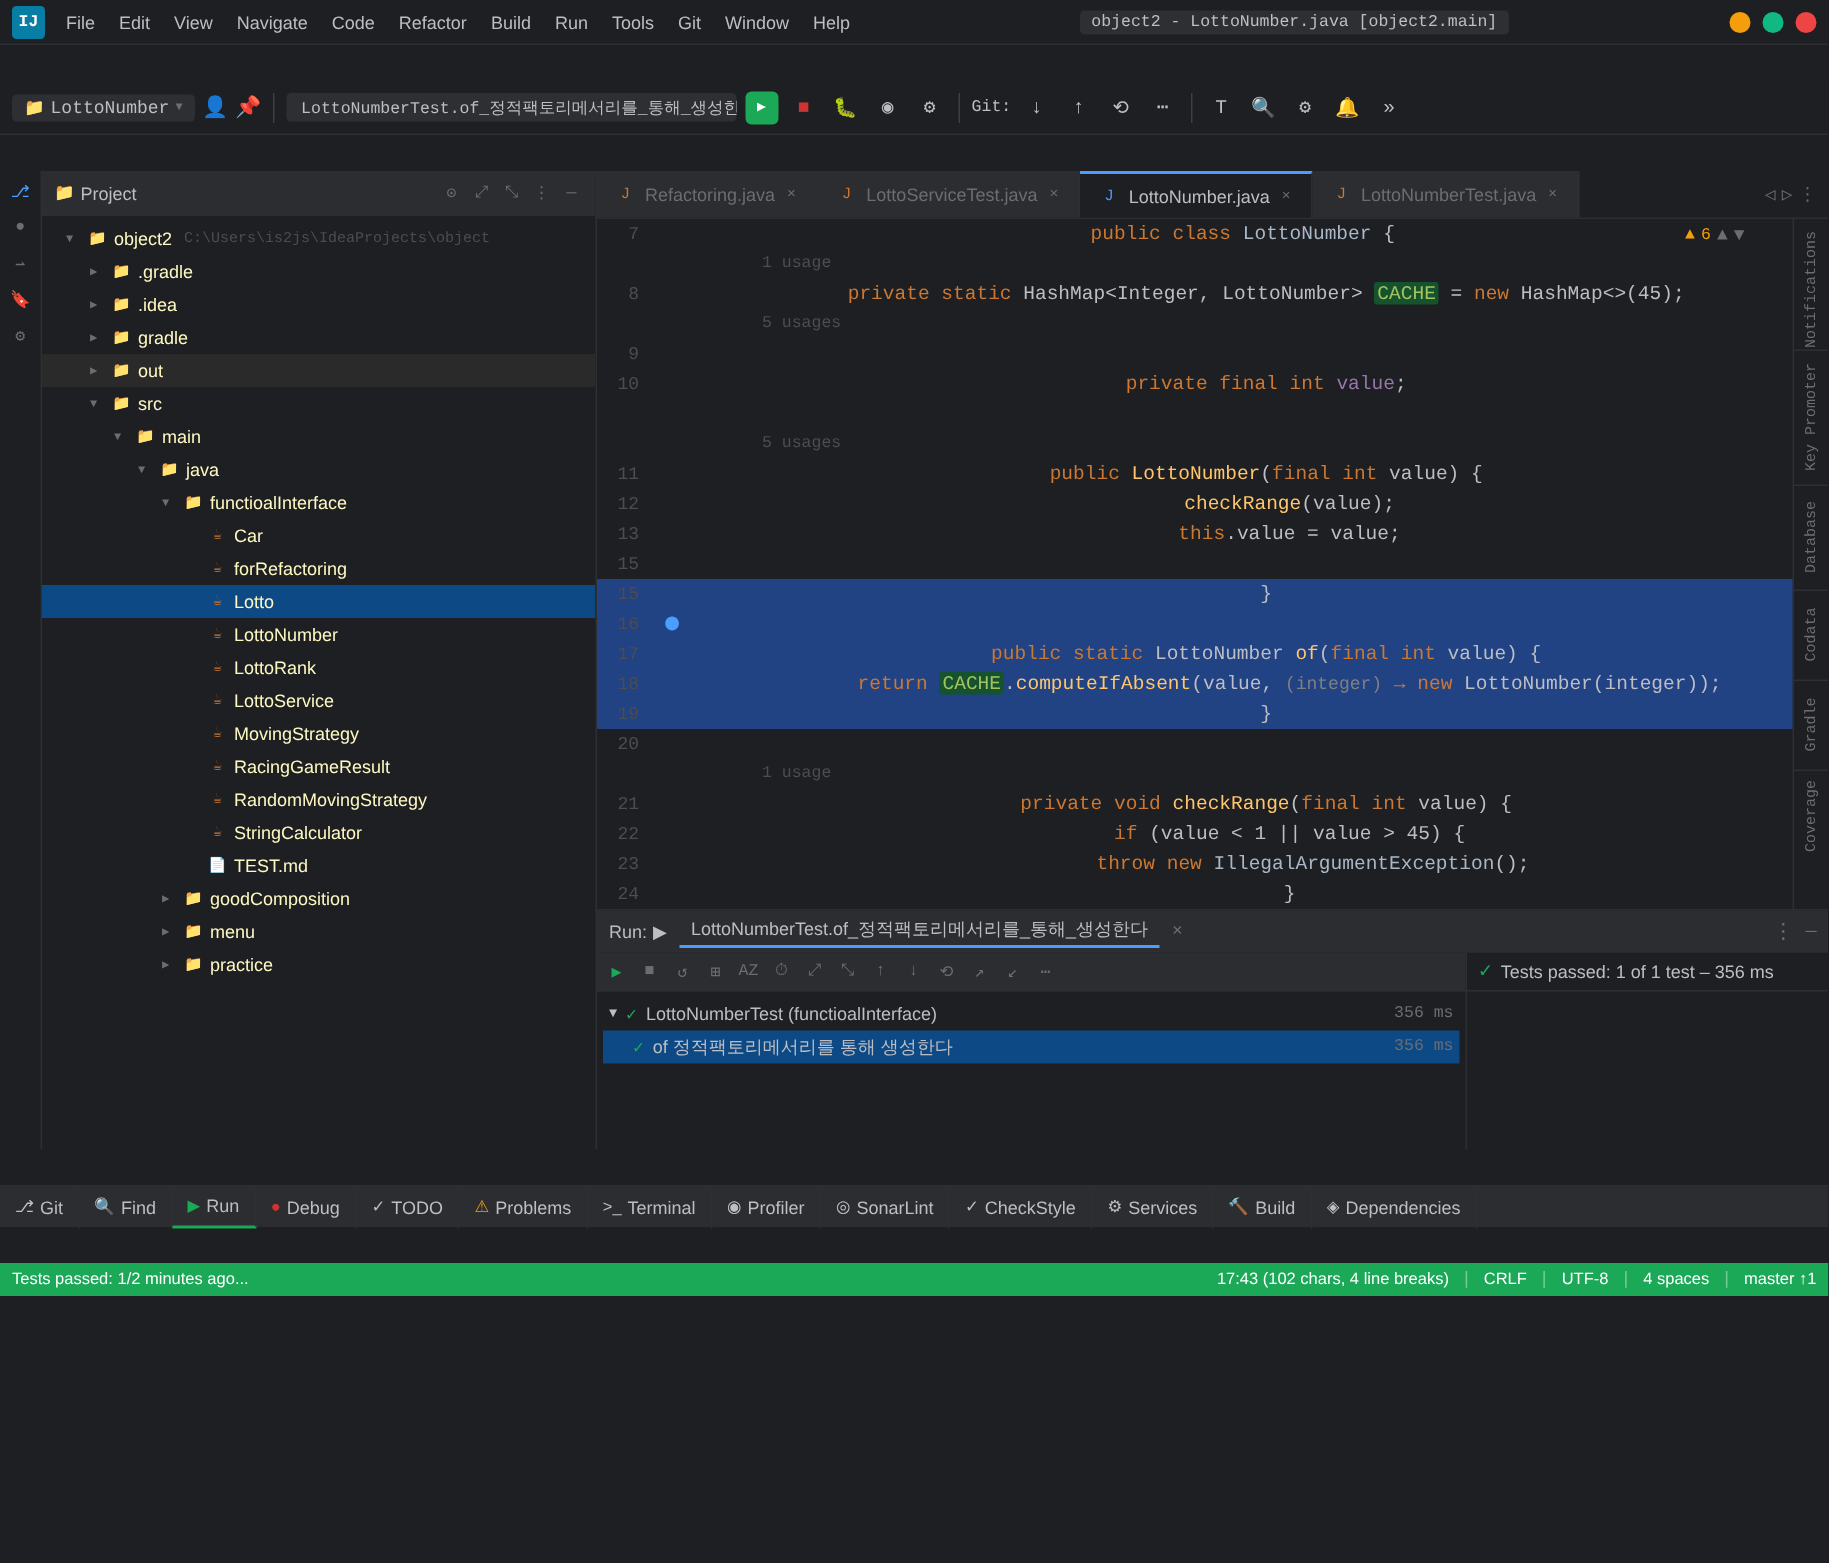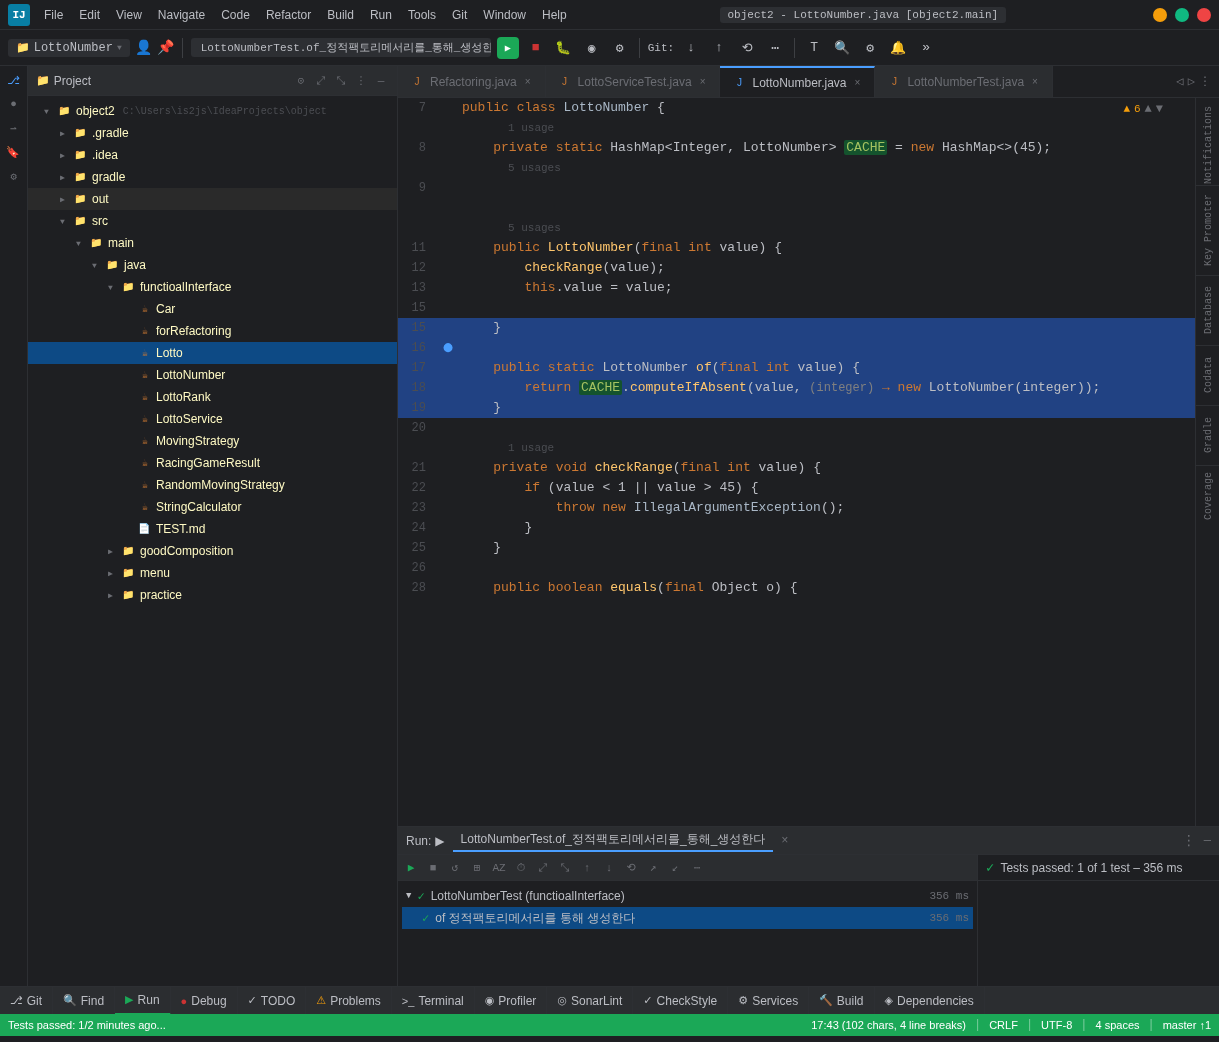--- a/index.html
+++ b/index.html
@@ -109,7 +109,7 @@
 
     .inline-hint { color: #808080; font-size: 12px; }
 
-    .overall-layout { display: flex; flex-direction: column; height: 1036px; }
+    .overall-layout { display: flex; flex-direction: column; height: 864px; gap: 24px; }
     .content-area { display: flex; flex: 1; overflow: hidden; }
     .center-area { display: flex; flex-direction: column; flex: 1; overflow: hidden; }
     .editor-and-right { display: flex; flex: 1; overflow: hidden; }

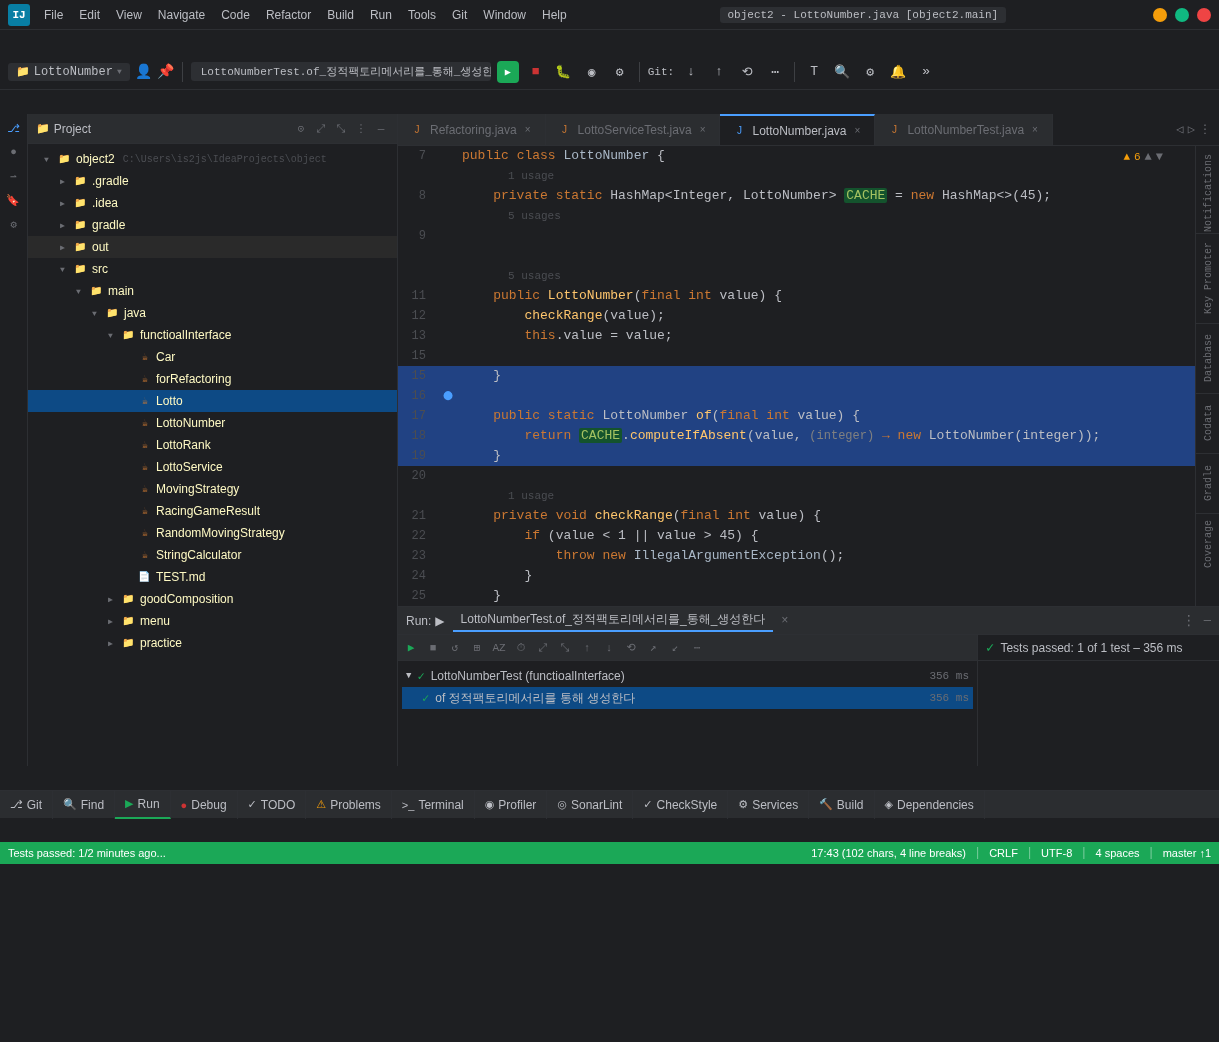--- a/index.html
+++ b/index.html
@@ -65,7 +65,7 @@
     .code-line { display: flex; align-items: center; min-height: 20px; font-size: 13px; line-height: 20px; }
     .line-number { width: 40px; min-width: 40px; text-align: right; padding-right: 12px; color: #4b4d52; font-size: 12px; user-select: none; }
     .line-marker { width: 20px; min-width: 20px; display: flex; align-items: center; justify-content: center; }
-    .line-content { flex: 1; padding-left: 4px; white-space: pre; }
+    .line-content { flex: 1; padding-left: 4px; white-space: pre; text-align: center; }
     .selected-line { background: #214283; }
     .keyword { color: #cc7832; }
     .type-color { color: #a9b7c6; }

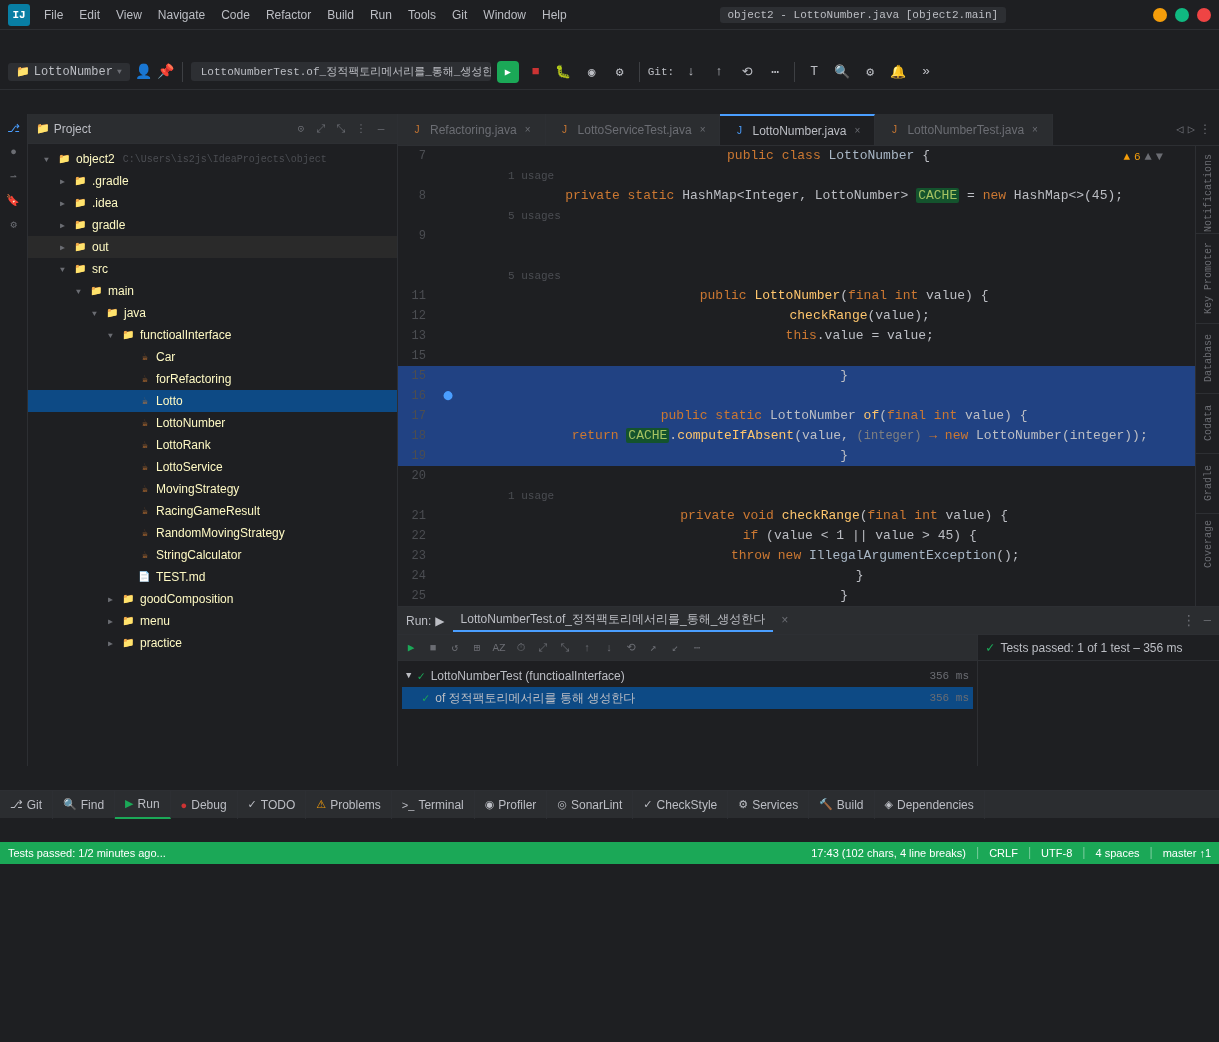--- a/index.html
+++ b/index.html
@@ -386,6 +386,11 @@
             <span class="line-content"></span>
           </div>
 
+          <div class="code-line">
+            <span class="line-number">10</span>
+            <span class="line-marker"></span>
+            <span class="line-content">    <span class="keyword">private</span> <span class="keyword">final</span> <span class="keyword">int</span> <span class="field-color">value</span>;</span>
+          </div>
 
           <div class="code-line">
             <span class="line-number"></span>

